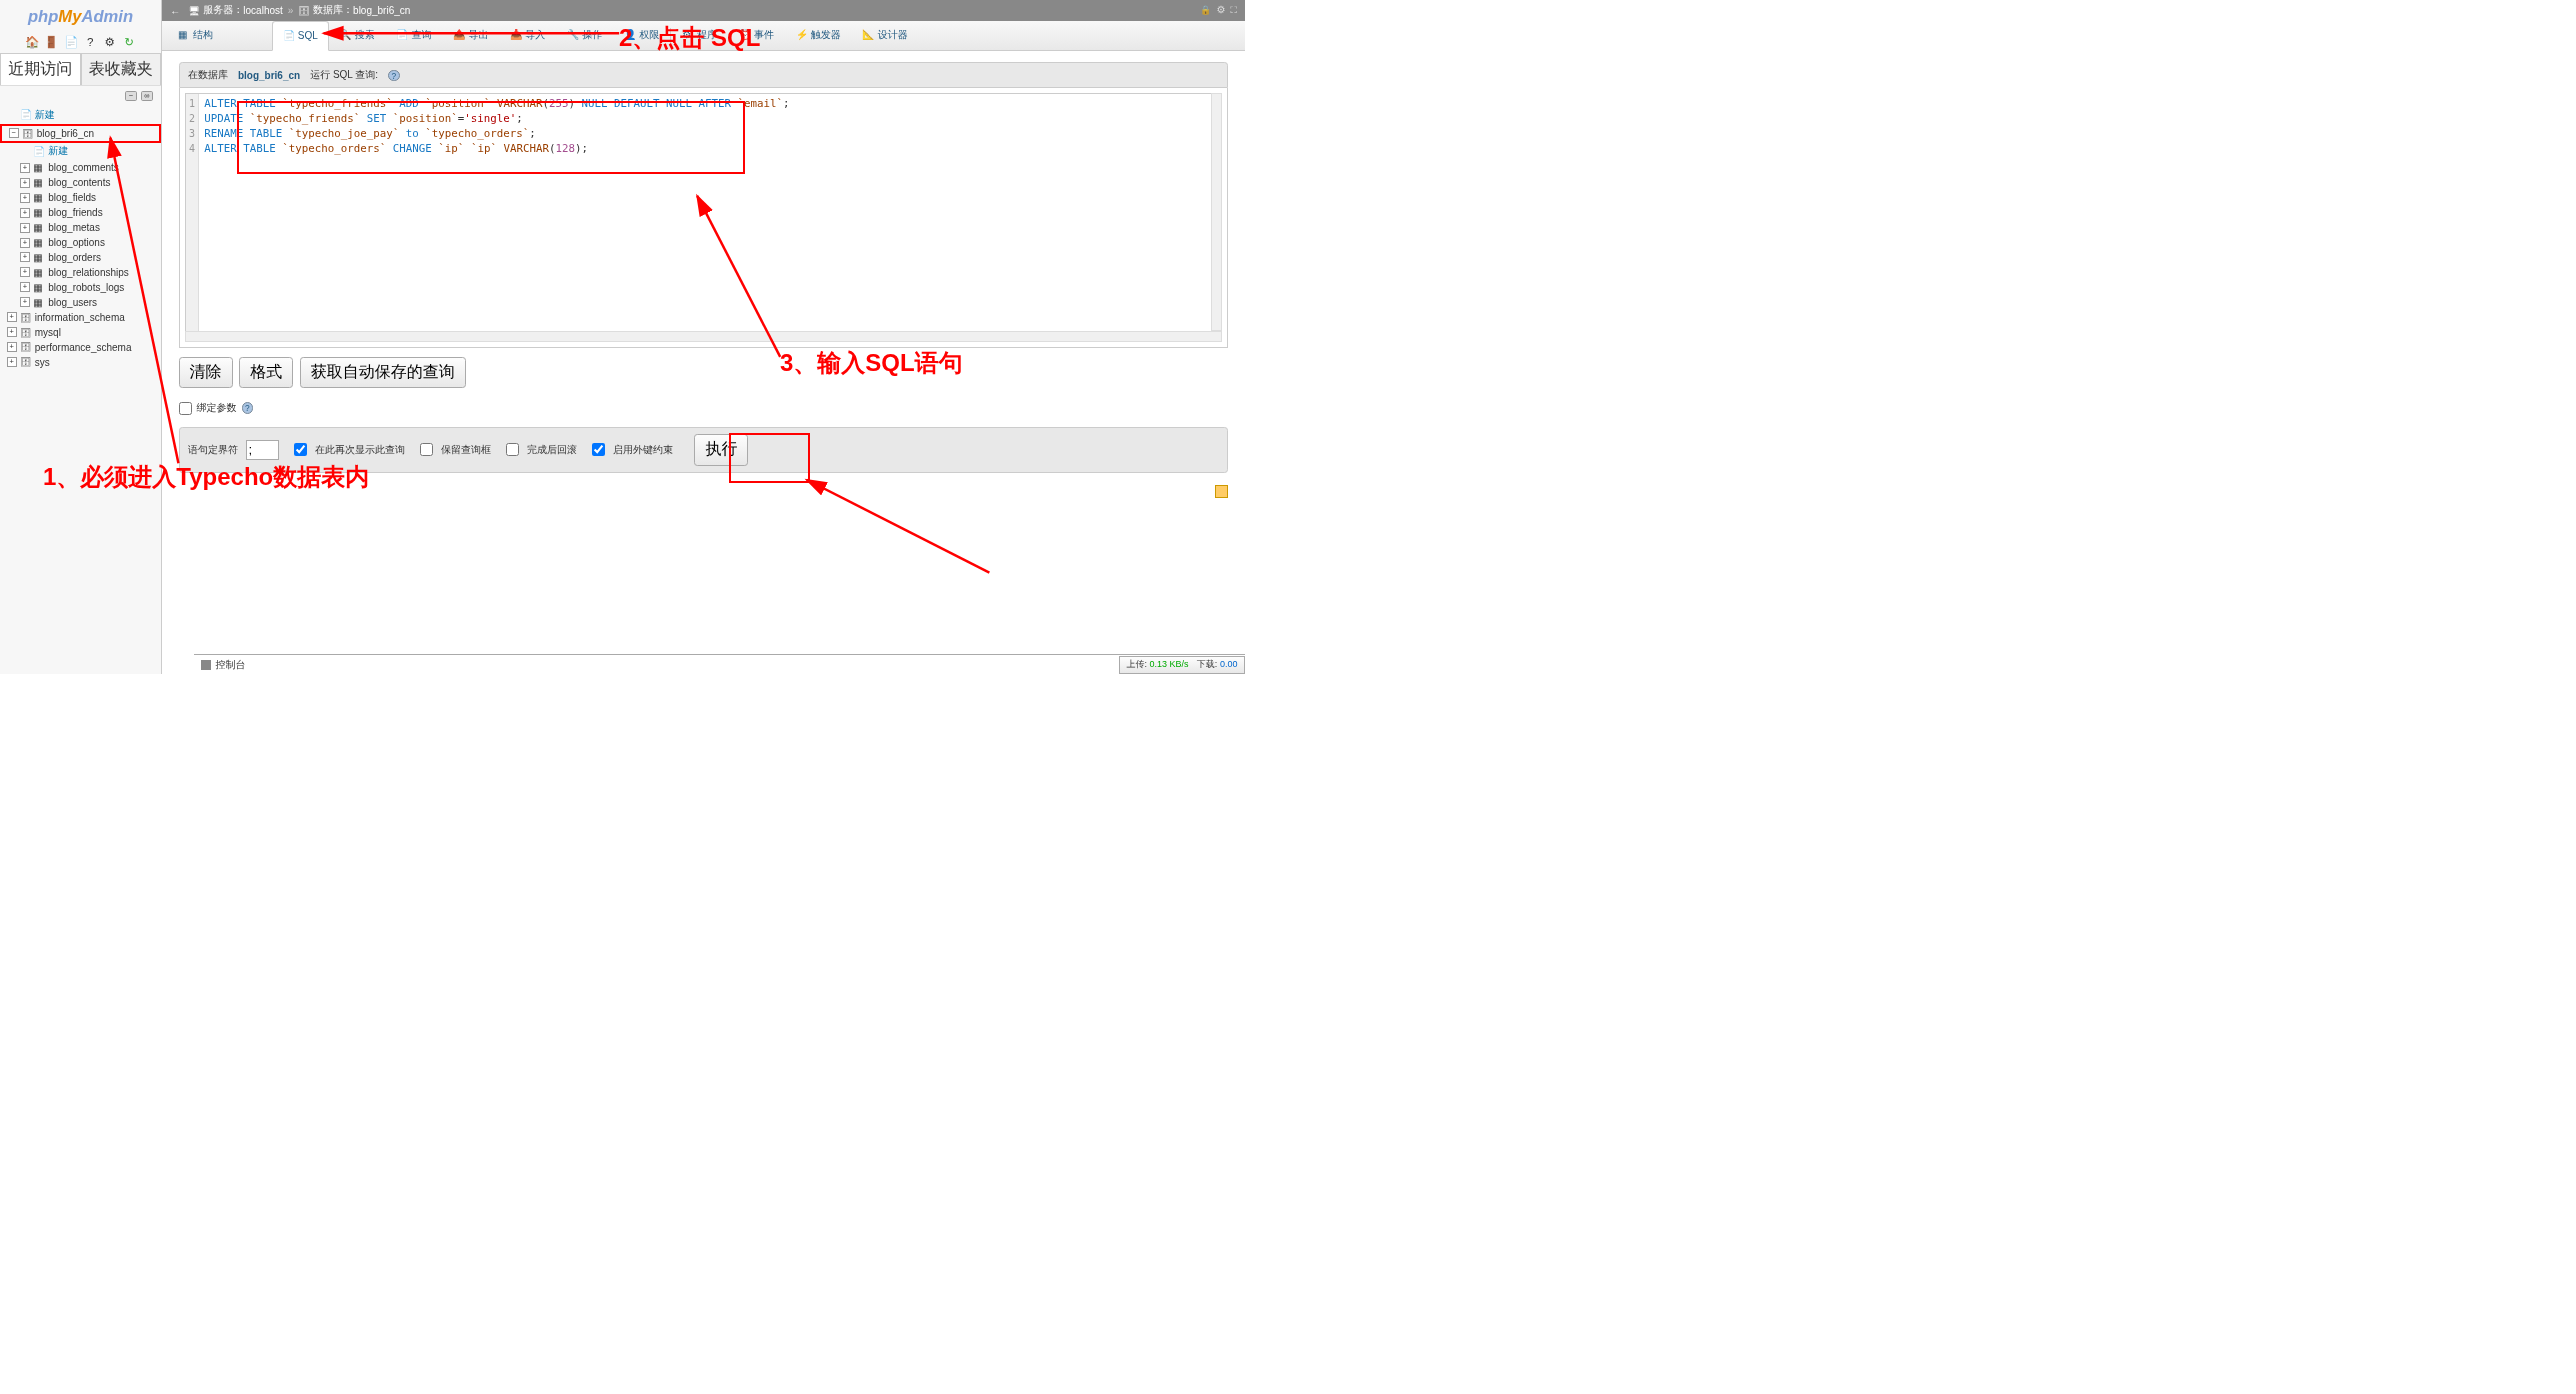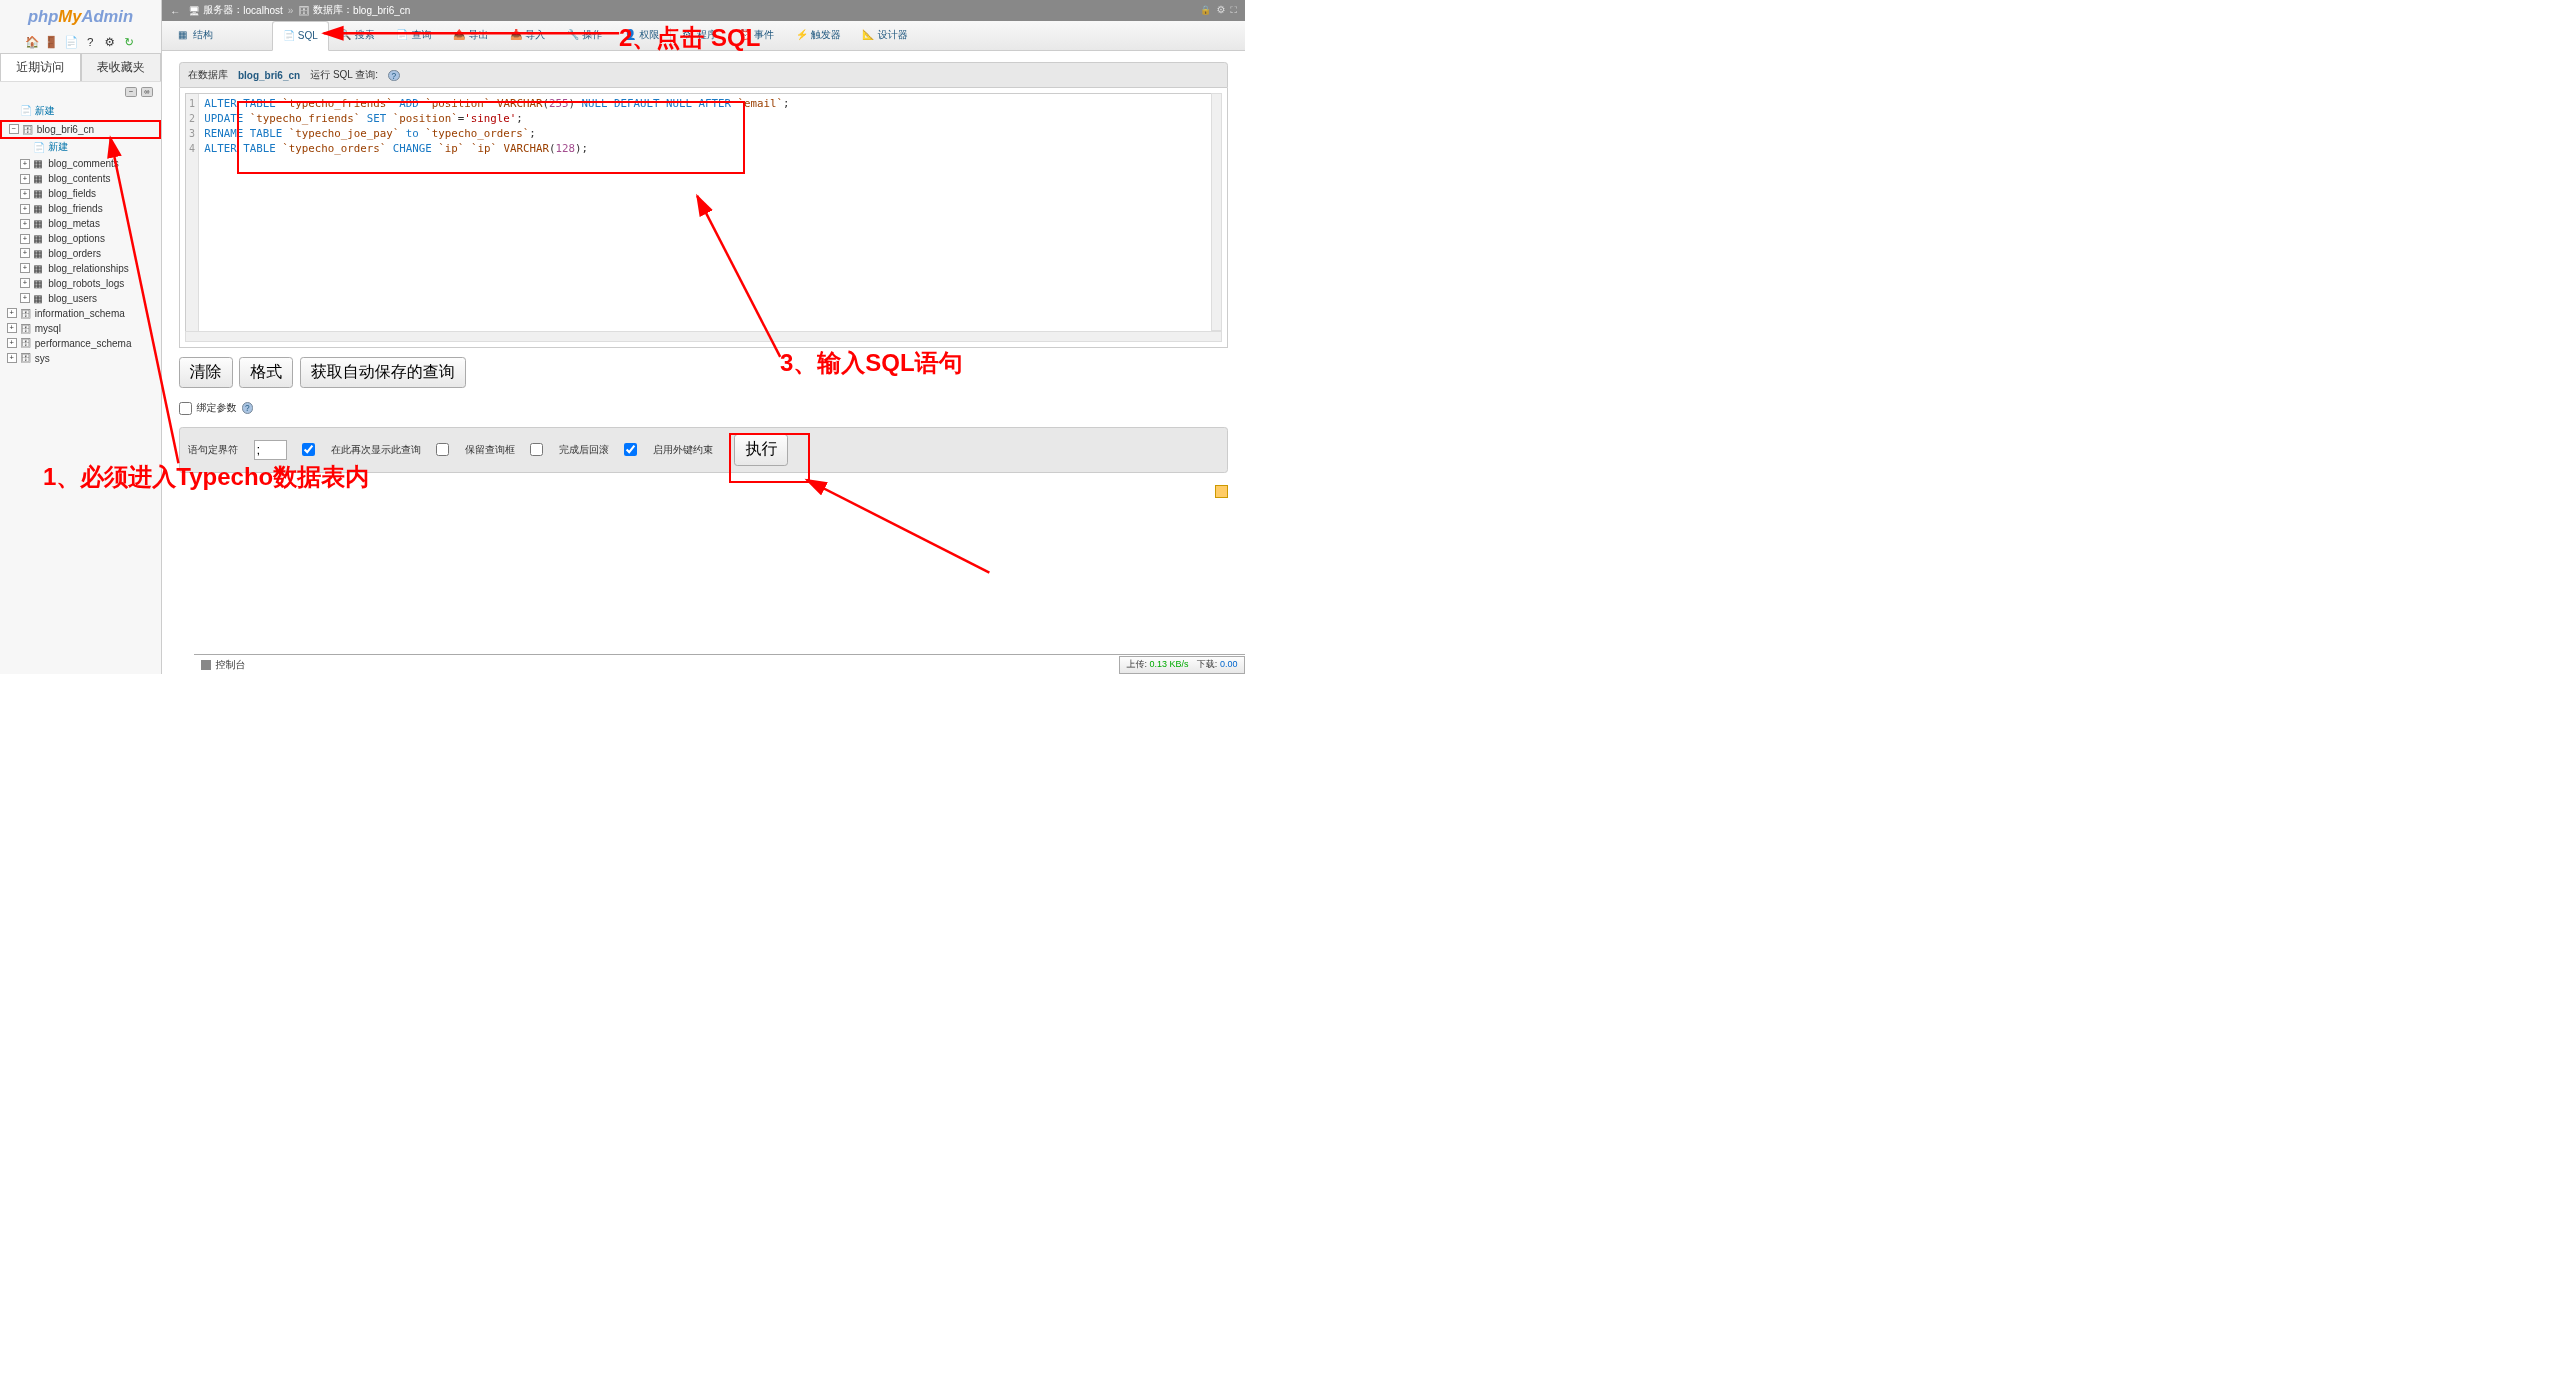--- a/index.html
+++ b/index.html
@@ -15,7 +15,7 @@
 .icon-row { text-align: center; padding: 1.7px 0 5px; }
 .icon-row span { display: inline-block; width: 13.3px; height: 13.3px; margin: 0 1.7px; font-size: 11.6px; }
 .nav-buttons { display: flex; border-bottom: 0.8px solid #ddd; }
-.nav-btn { flex: 1; padding: 5px; text-align: center; background: #f0f0f0; border: 0.8px solid #ccc; border-bottom: none; cursor: pointer; font-size: 12px; }
+.nav-btn { flex: 1; padding: 5px; text-align: center; background: #f0f0f0; border: 0.8px solid #ccc; border-bottom: none; cursor: pointer; font-size: 16px; }
 .nav-btn.active { background: #fff; }
 .collapse-row { text-align: right; padding: 3.3px 8.3px; }
 .collapse-row span { display: inline-block; width: 11.6px; height: 10px; background: #ddd; border: 0.8px solid #999; border-radius: 1.7px; margin-left: 1.7px; font-size: 7.5px; text-align: center; line-height: 8.3px; }

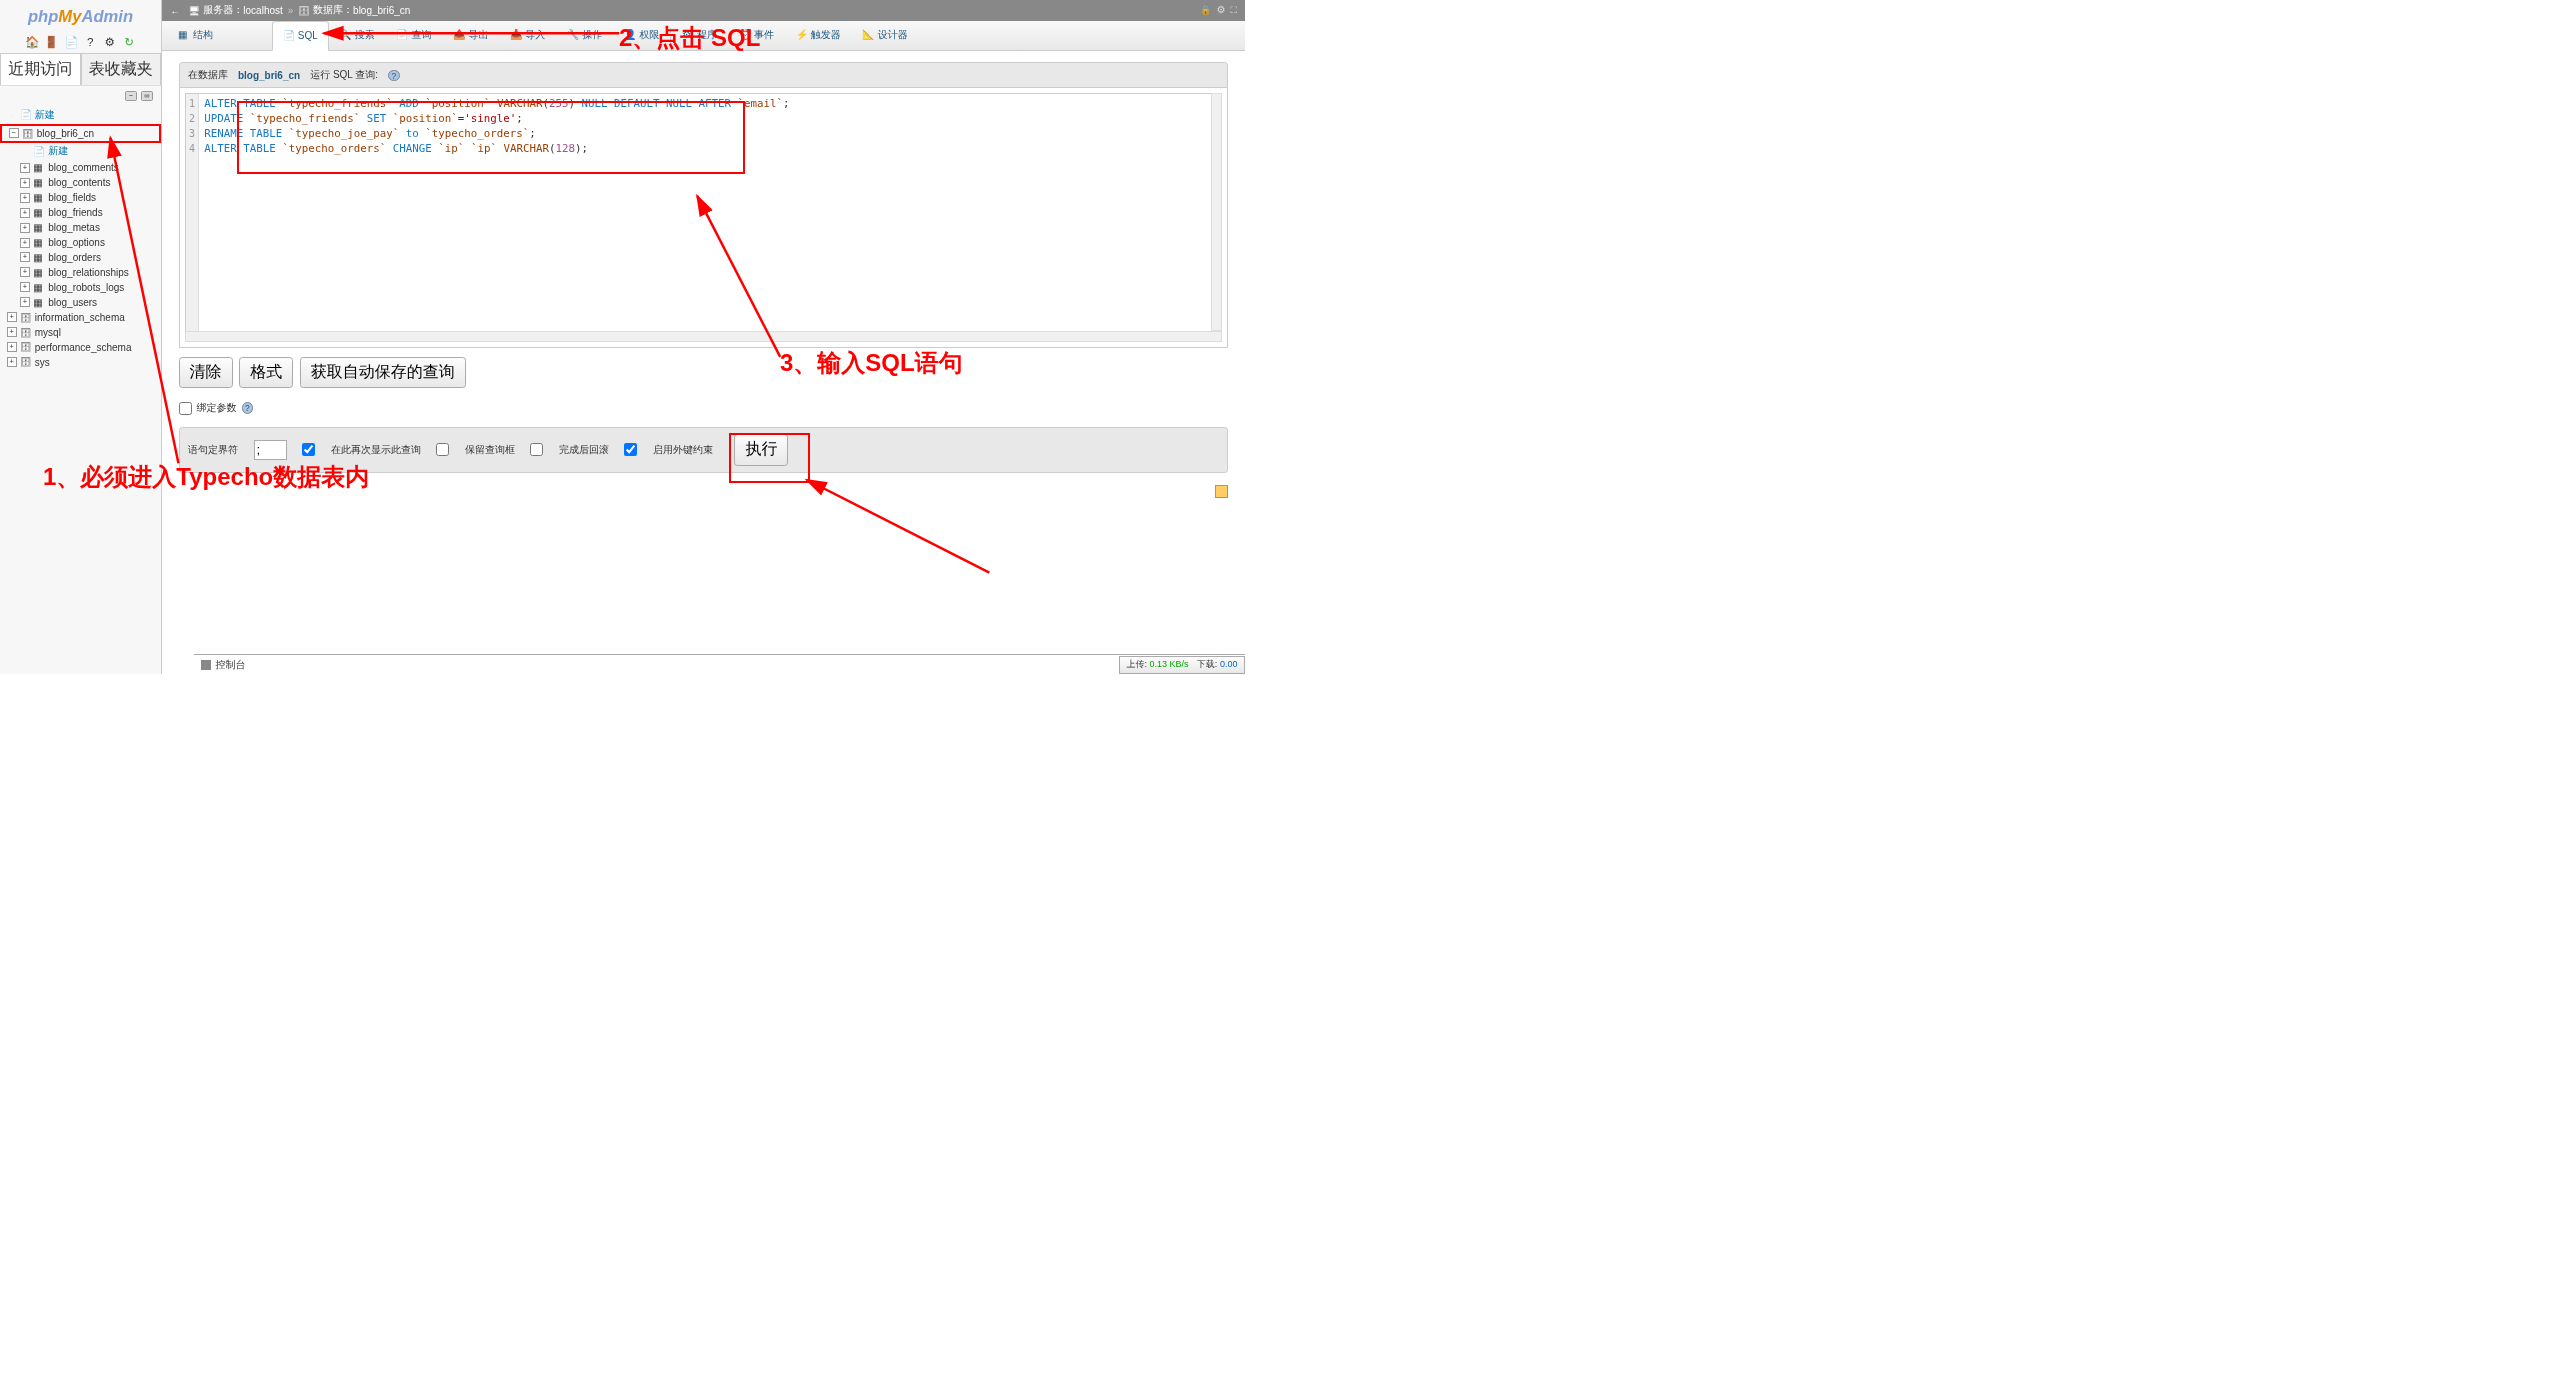--- a/index.html
+++ b/index.html
@@ -61,7 +61,7 @@
 .btn { padding: 4.1px 10px; border: 0.8px solid #aaa; background: linear-gradient(#fdfdfd,#e8e8e8); border-radius: 3.3px; cursor: pointer; font-size: 16px; }
 .bind-row { padding: 5px 0; display: flex; align-items: center; gap: 5px; }
 .options-bar { background: #e8e8e8; border: 0.8px solid #ccc; border-radius: 3.3px; padding: 6.6px 8.3px; display: flex; align-items: center; gap: 15px; margin-top: 6.6px; }
-.opt { display: flex; align-items: center; gap: 16px; }
+.opt { display: flex; align-items: center; gap: 8px; }
 .delim-input { width: 33px; padding: 1.7px; border: 0.8px solid #aaa; background: #fff; }
 .exec-wrap { margin-left: 6.6px; }
 .footer-icon { margin-top: 11.6px; text-align: right; }

